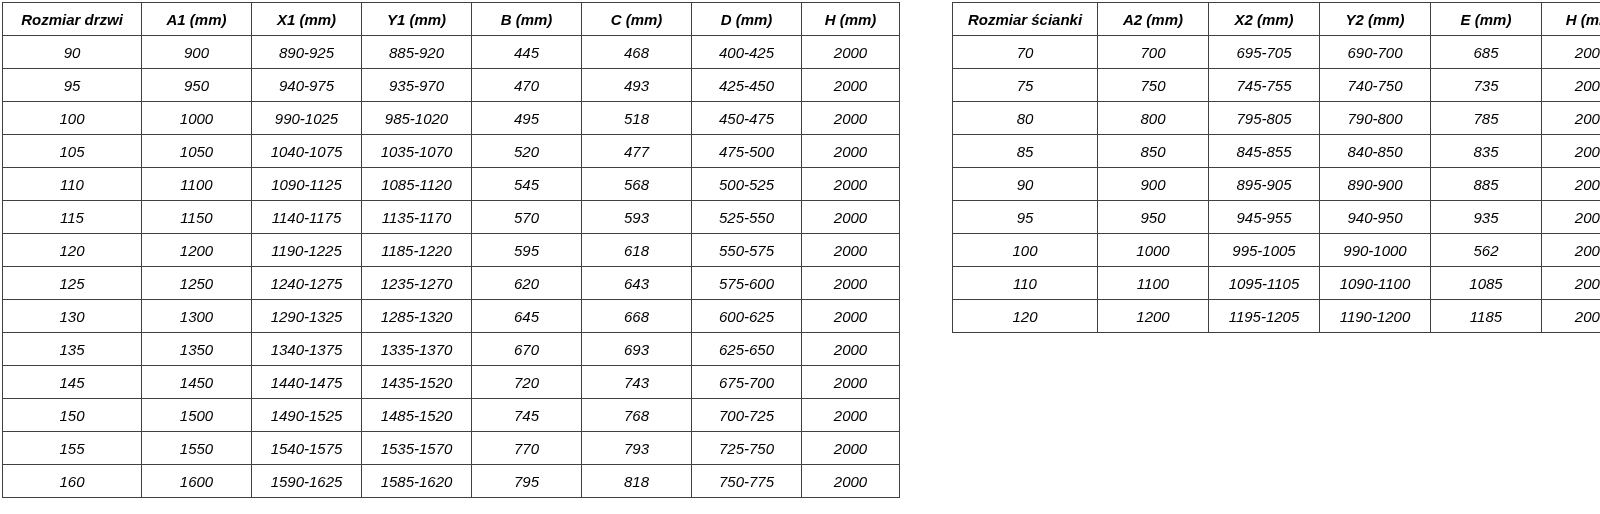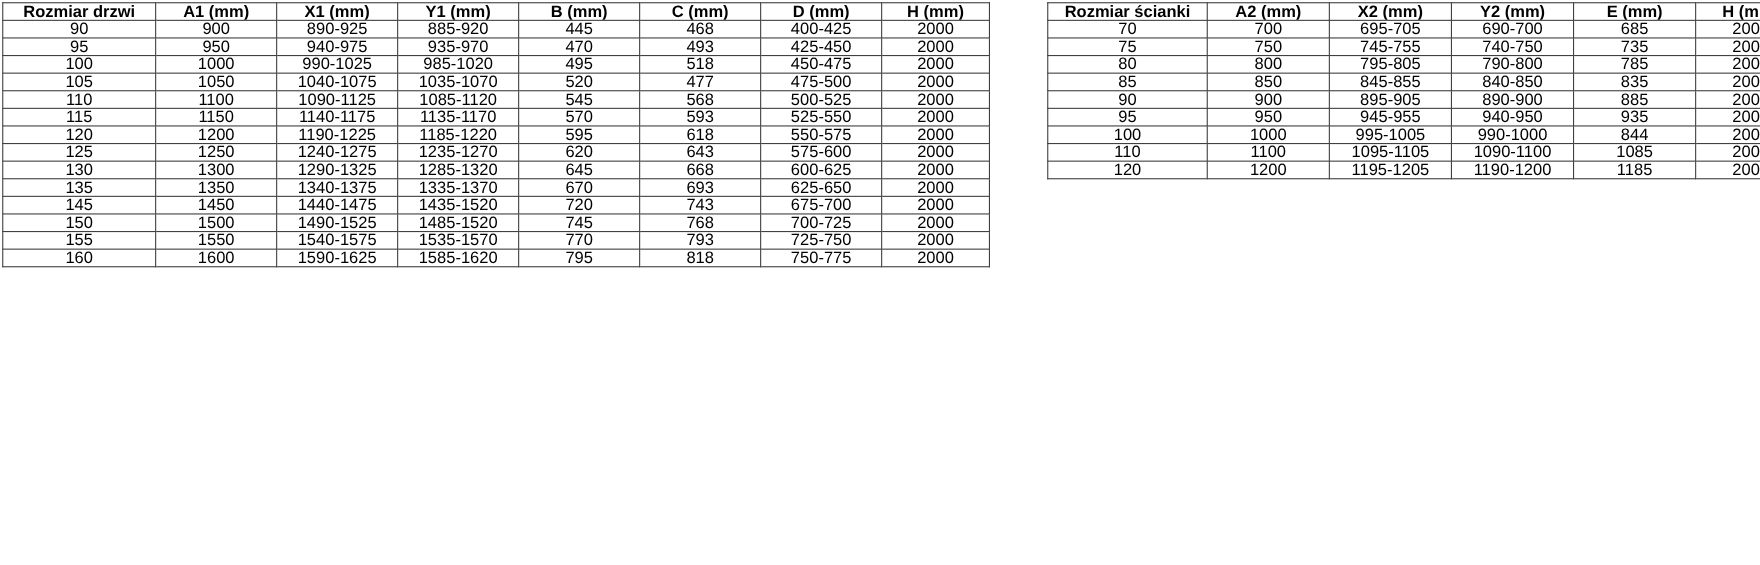--- a/index.html
+++ b/index.html
@@ -35,7 +35,8 @@
     color: #000000;
   }
   table.spec tr {
-    height: 16px;
+    height: 33px;
+    font-style: italic;
   }
   table.spec th {
     font-weight: bold;

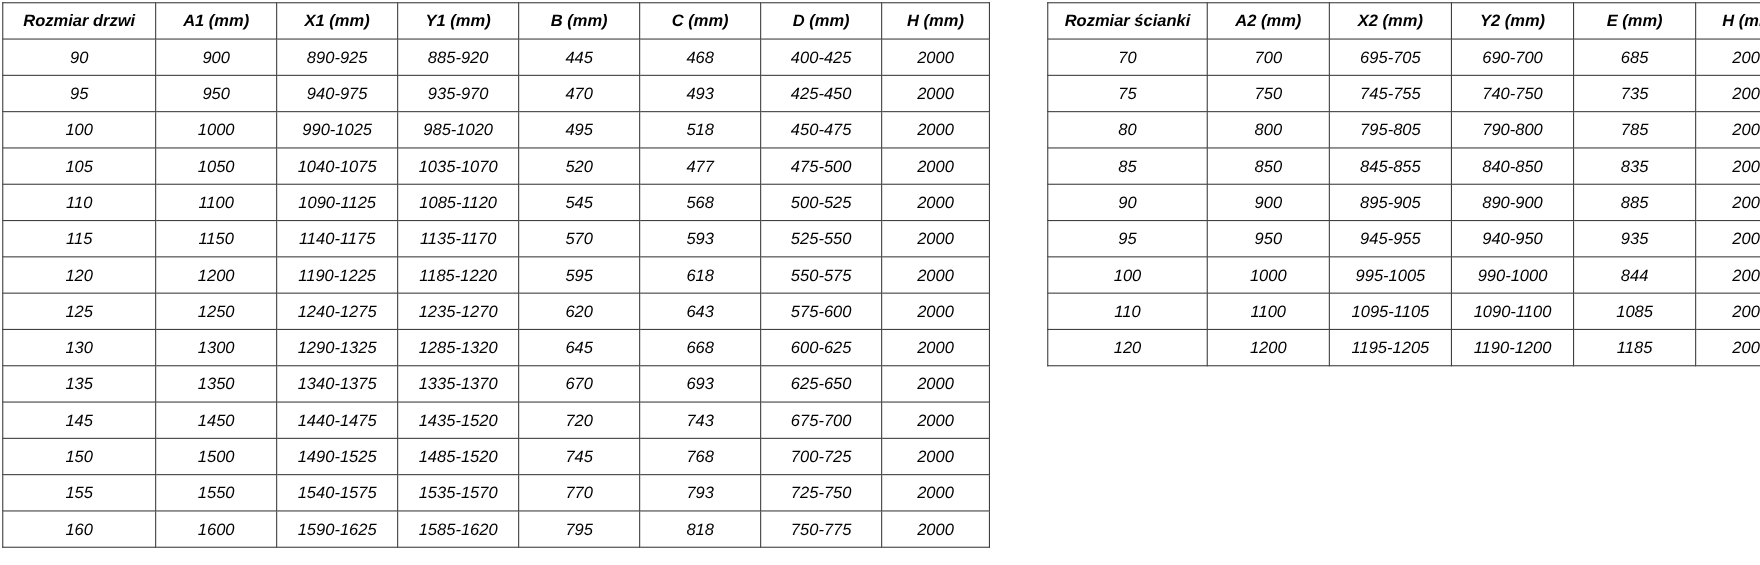--- a/index.html
+++ b/index.html
@@ -280,7 +280,7 @@
           <td>1000</td>
           <td>995-1005</td>
           <td>990-1000</td>
-          <td>844</td>
+          <td>562</td>
           <td>2000</td>
         </tr>
         <tr>

